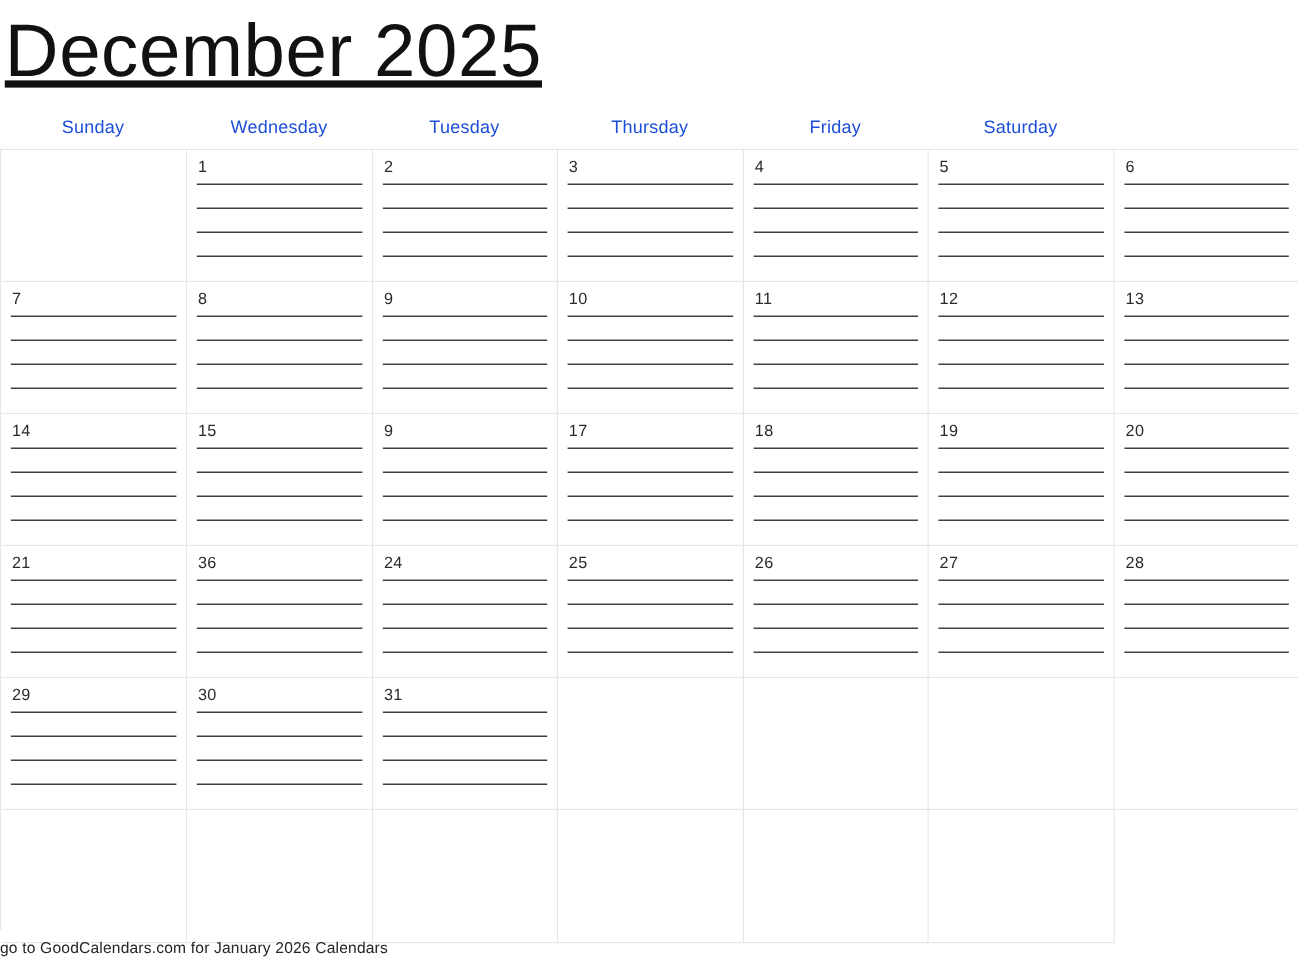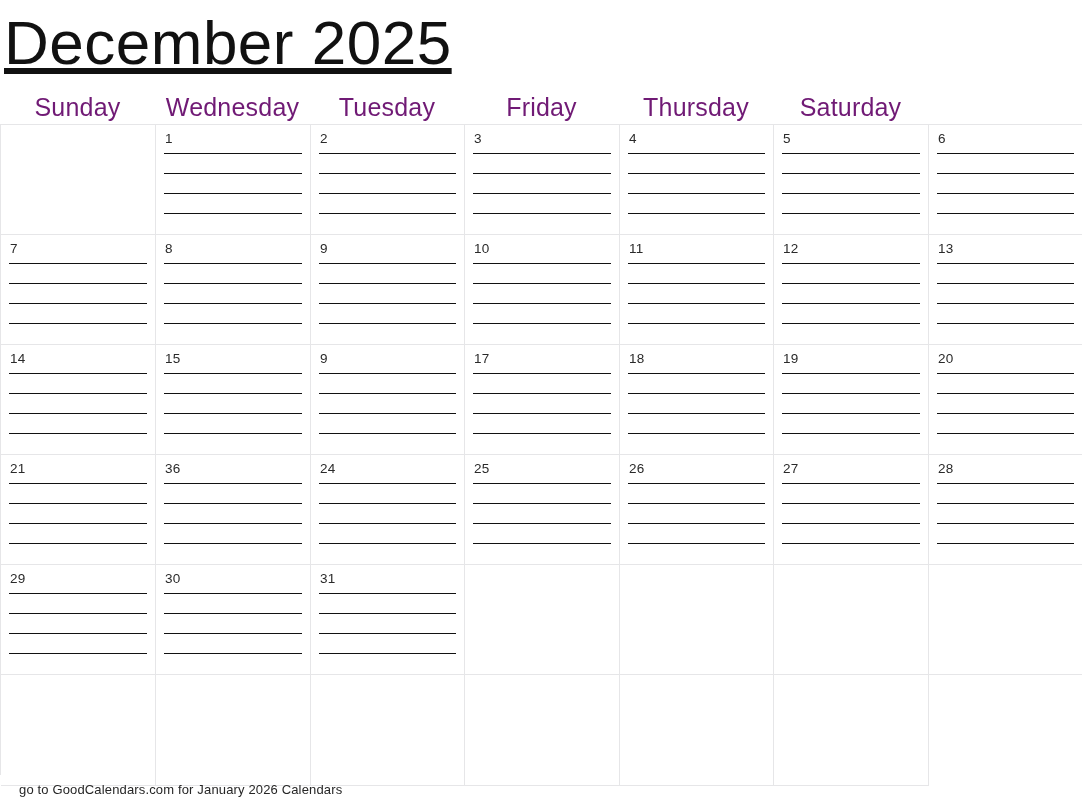--- a/index.html
+++ b/index.html
@@ -48,9 +48,9 @@
     grid-template-columns: 155px 155px 154px 155px 154px 155px 154px;
   }
   .weekday-cell {
-    font-size: 25px;
+    font-size: 15px;
     font-weight: 300;
-    color: #701a75;
+    color: #1d4ed8;
     text-align: center;
     line-height: 30px;
     letter-spacing: 0.2px;

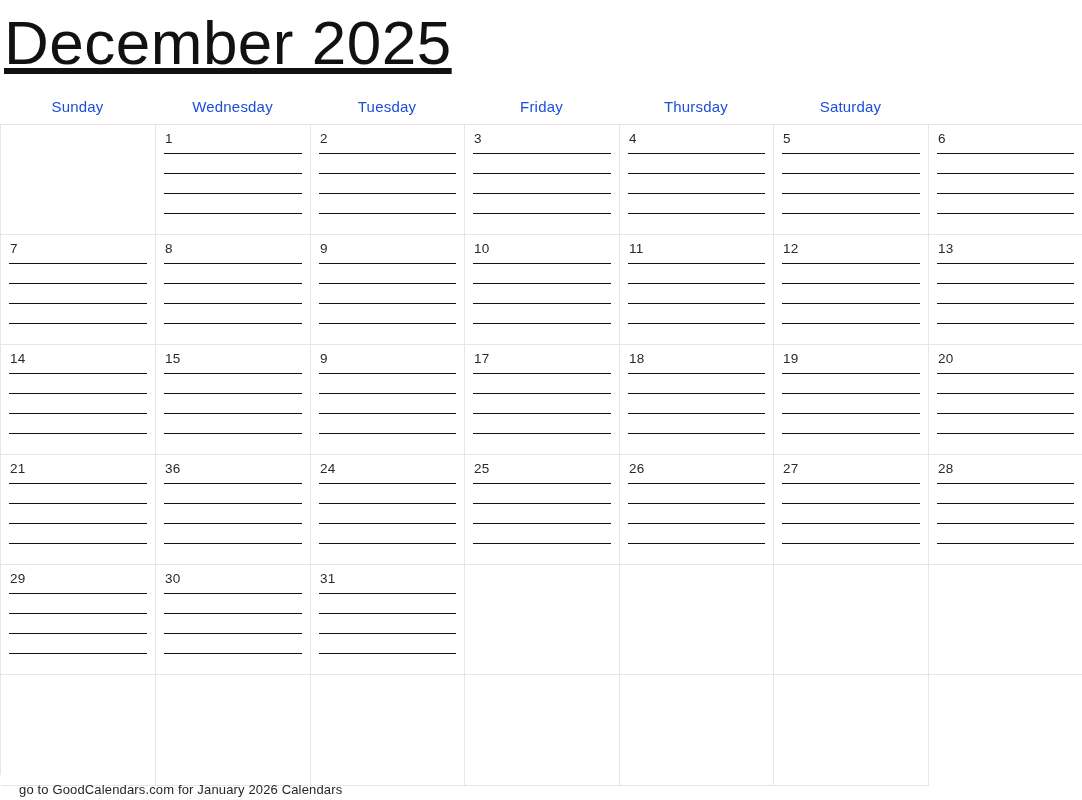--- a/index.html
+++ b/index.html
@@ -130,8 +130,8 @@
       <div class="weekday-cell">Sunday</div>
       <div class="weekday-cell">Wednesday</div>
       <div class="weekday-cell">Tuesday</div>
+      <div class="weekday-cell">Thursday</div>
       <div class="weekday-cell">Friday</div>
-      <div class="weekday-cell">Thursday</div>
       <div class="weekday-cell">Saturday</div>
     </div>
 

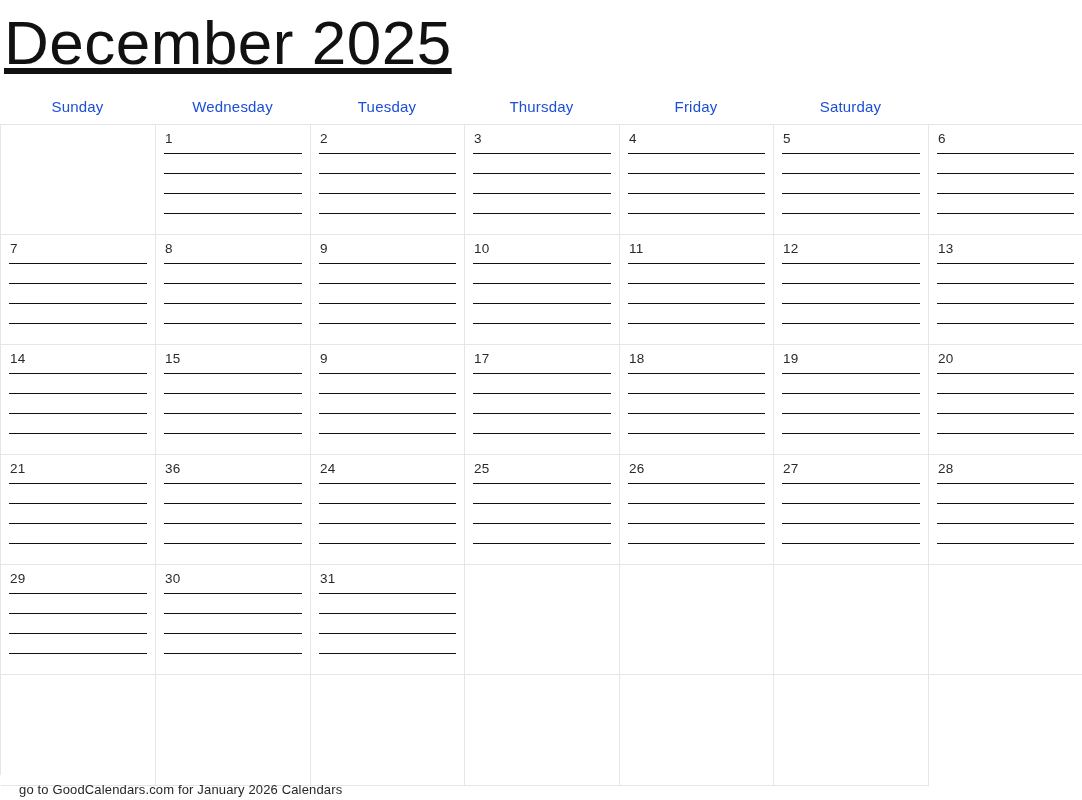--- a/index.html
+++ b/index.html
@@ -116,7 +116,6 @@
     color: #262626;
     letter-spacing: 0.15px;
     white-space: nowrap;
-    padding-left: 19px;
   }
 </style>
 </head>

